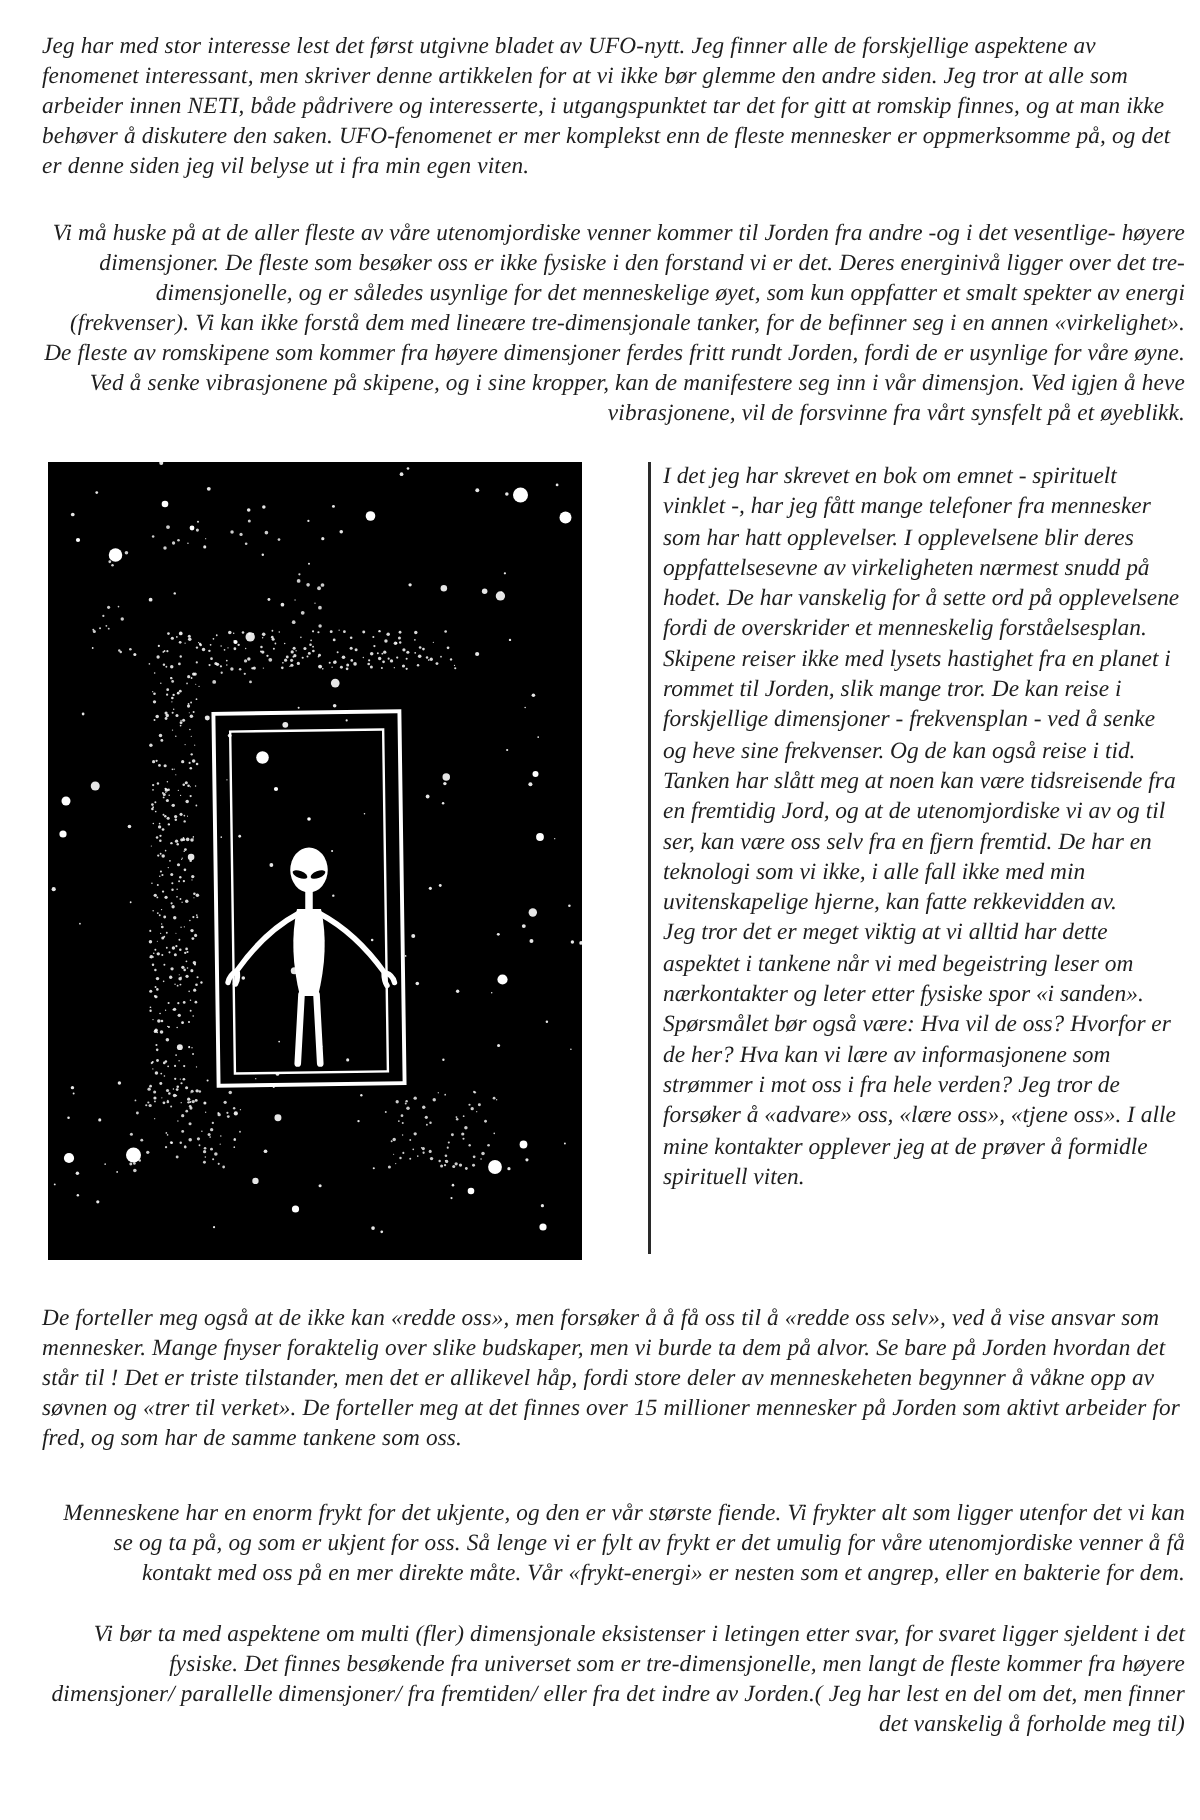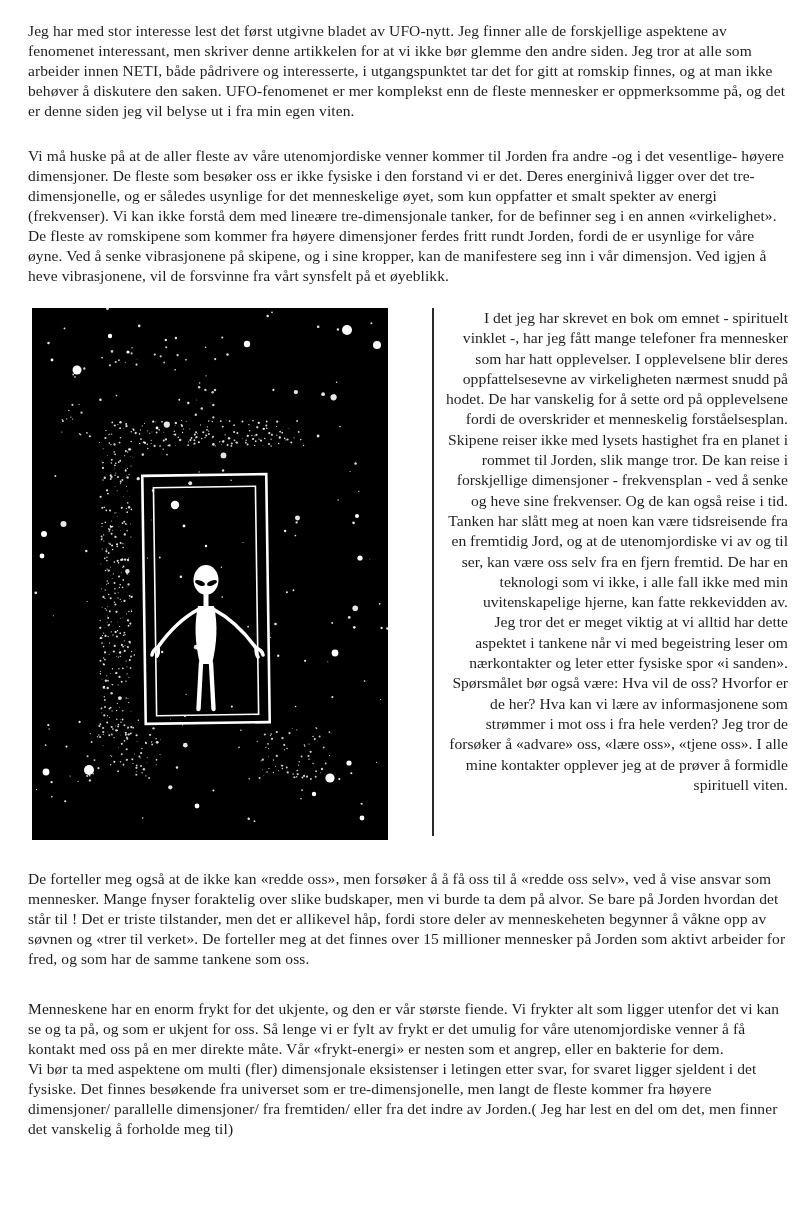--- a/index.html
+++ b/index.html
@@ -14,6 +14,7 @@
     box-sizing: border-box;
     width: 800px; height: 1213px;
     padding: 21px 12px 0 28px;
+    font-style: italic;
   }
   .para {
     width: 762px;

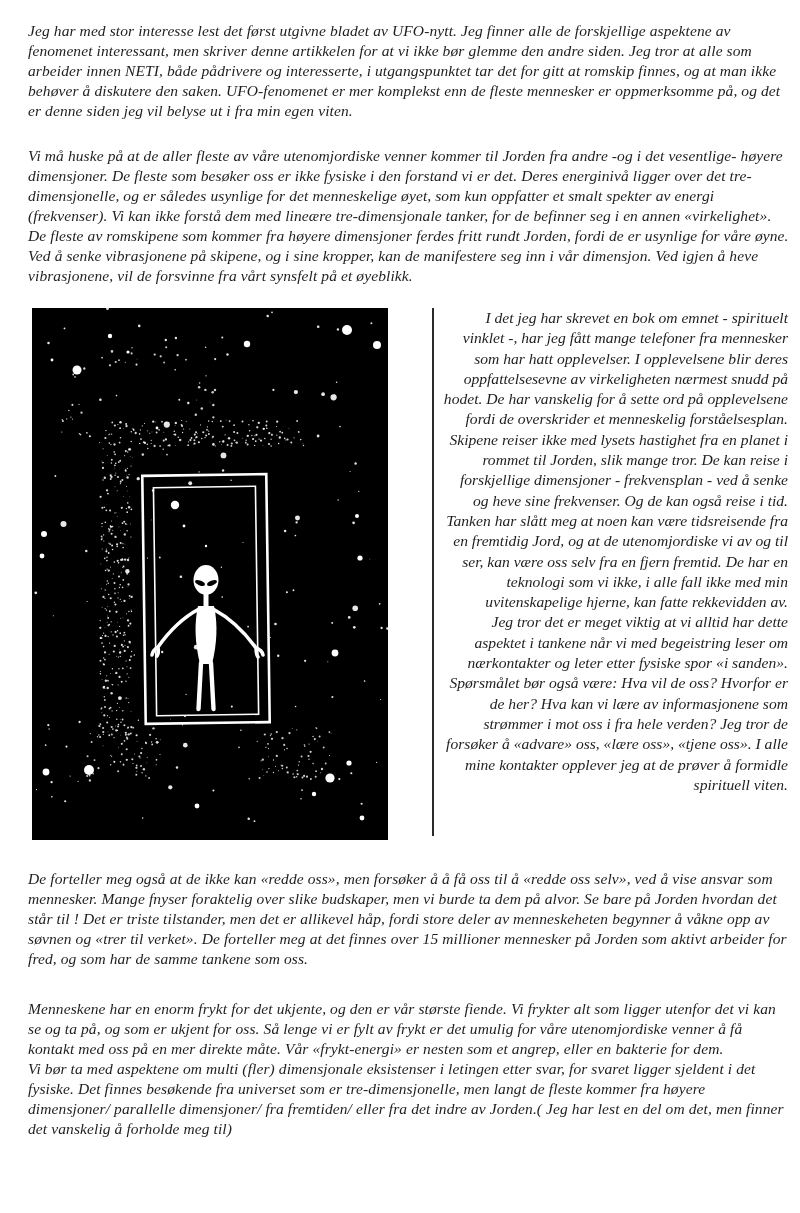--- a/index.html
+++ b/index.html
@@ -24,7 +24,7 @@
     text-align: left;
     letter-spacing: 0.1px;
   }
-  .para + .para { margin-top: 0; }
+  .para + .para { margin-top: 0; text-align: right; }
   #p1 { margin-bottom: 25px; }
   #p2 { margin-bottom: 22px; }
   .media-row {

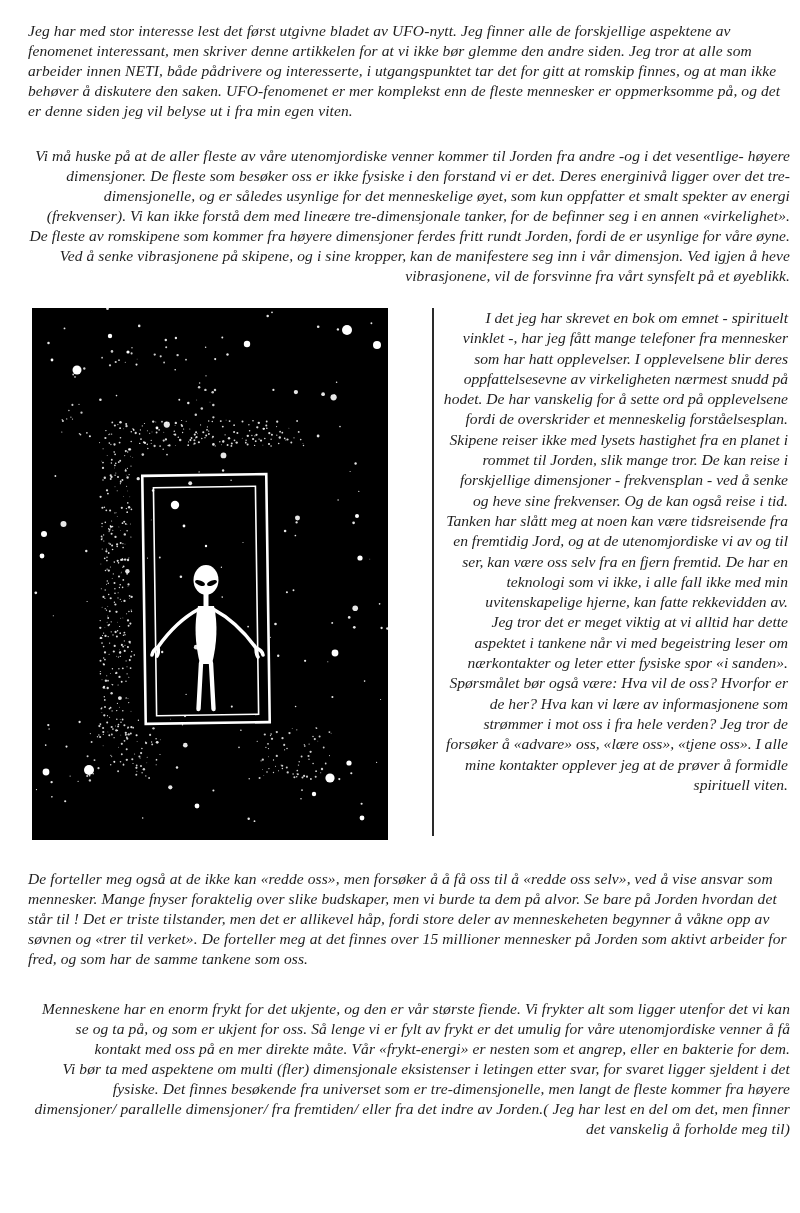--- a/index.html
+++ b/index.html
@@ -49,7 +49,7 @@
     line-height: 20.3px;
     letter-spacing: 0px;
   }
-  .column p { margin: 0; text-align: right; }
+  .column p { margin: 0; }
   #p3 { margin-bottom: 30px; }
   #p4 { }
 </style>

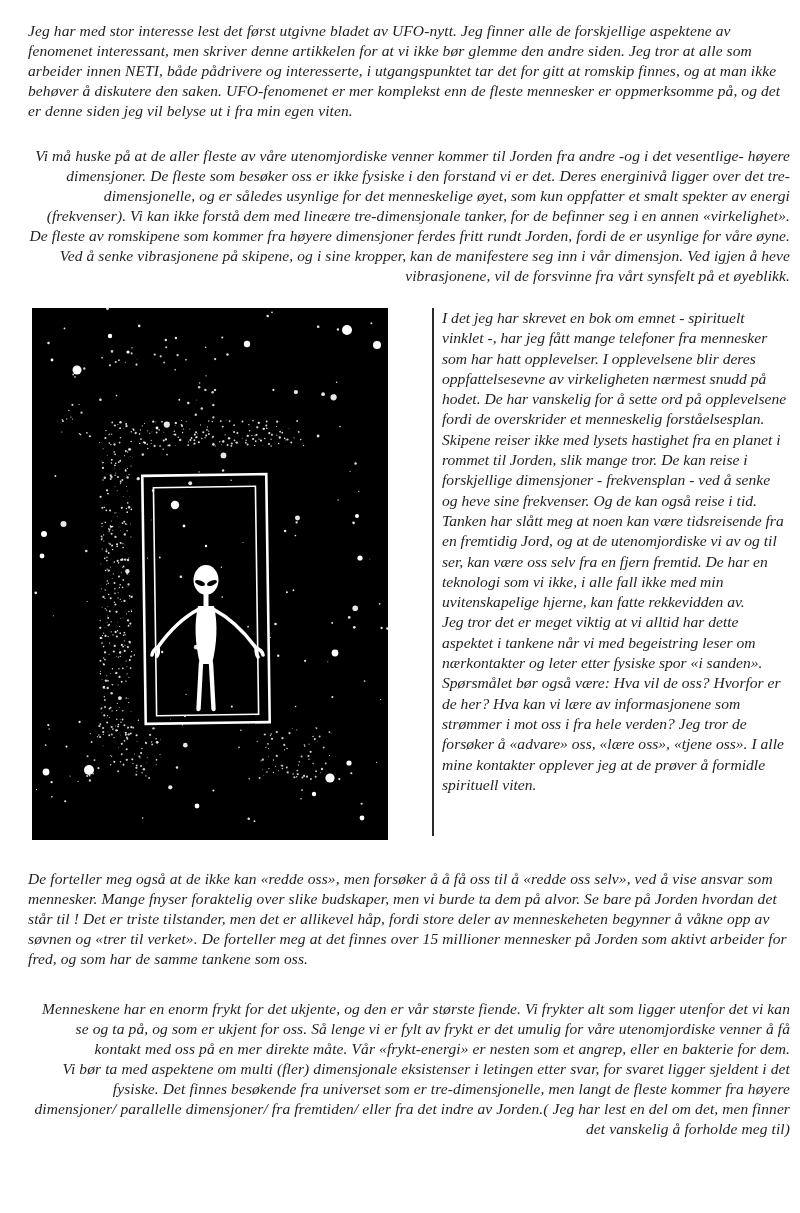--- a/index.html
+++ b/index.html
@@ -51,7 +51,7 @@
   }
   .column p { margin: 0; }
   #p3 { margin-bottom: 30px; }
-  #p4 { }
+  #p4 { margin-bottom: 21px; }
 </style>
 </head>
 <body>

